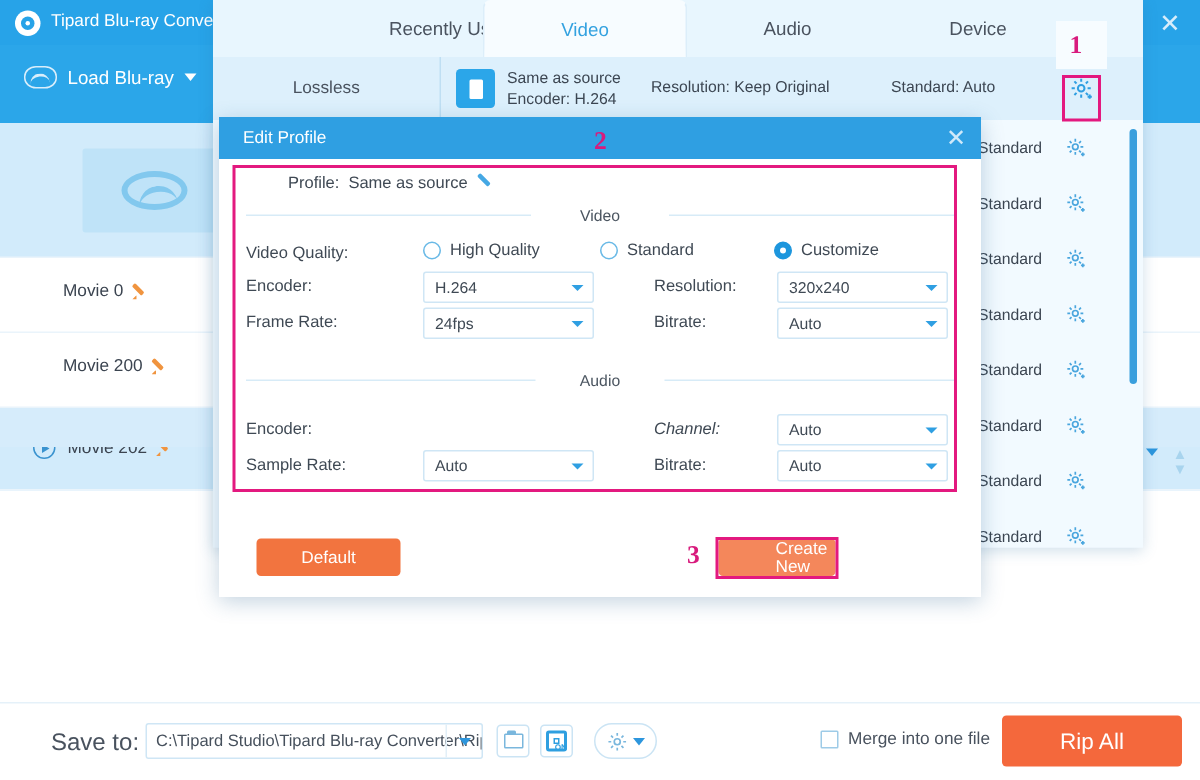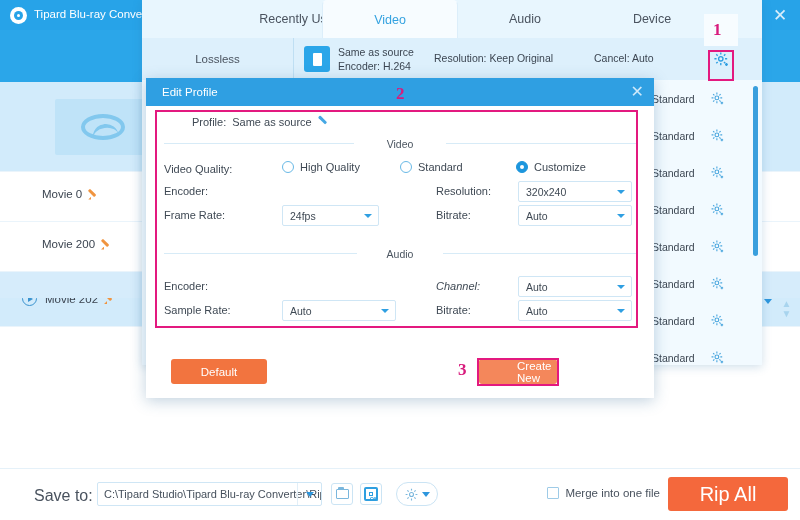--- a/index.html
+++ b/index.html
@@ -354,6 +354,11 @@
   </div>
 
   <div class="toolbar"></div>
+  <div class="load-btn">
+    <span class="bd-glyph"></span>
+    <span>Load Blu-ray</span>
+    <span class="caret-dn"></span>
+  </div>
 
   <div class="filelist">
 

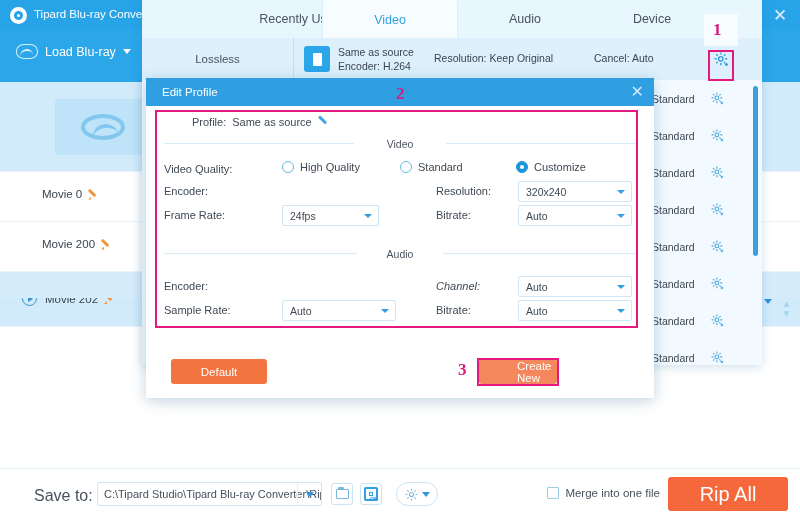--- a/index.html
+++ b/index.html
@@ -457,7 +457,7 @@
         </span>
       </div>
       <div class="meta" style="left:292px;">Resolution: Keep Original</div>
-      <div class="meta" style="left:452px;">Cancel: Auto</div>
+      <div class="meta" style="left:452px;">Standard: Auto</div>
       <div class="gear-hl">
         <svg class="g" width="17" height="17" viewBox="0 0 24 24" fill="none" stroke="#2f9fe2" stroke-width="1.9">
           <circle cx="11" cy="11" r="3.1"></circle>

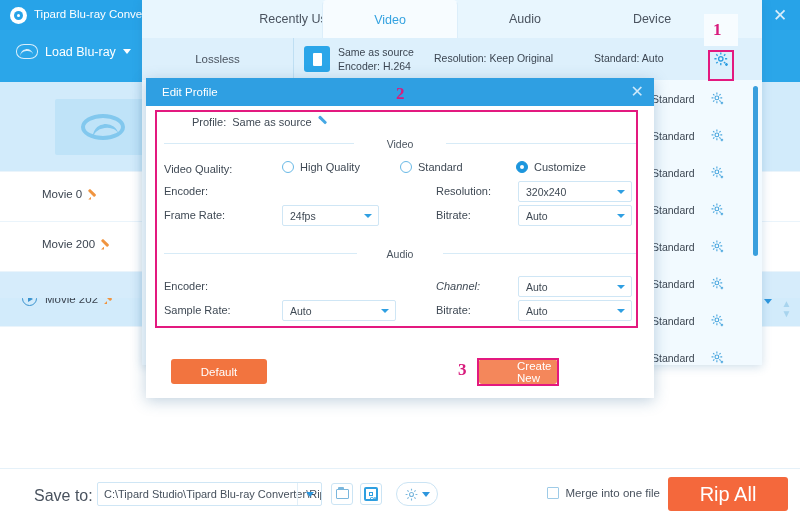--- a/index.html
+++ b/index.html
@@ -579,6 +579,10 @@
       </div>
 
       <span class="fld-lab" style="left:18px; top:79px;">Encoder:</span>
+      <div class="sel-box" style="left:136px; top:75px; width:114px;">
+        <span class="v">H.264</span>
+        <span class="c"></span>
+      </div>
       <span class="fld-lab" style="left:290px; top:79px;">Resolution:</span>
       <div class="sel-box" style="left:372px; top:75px; width:114px;">
         <span class="v">320x240</span>

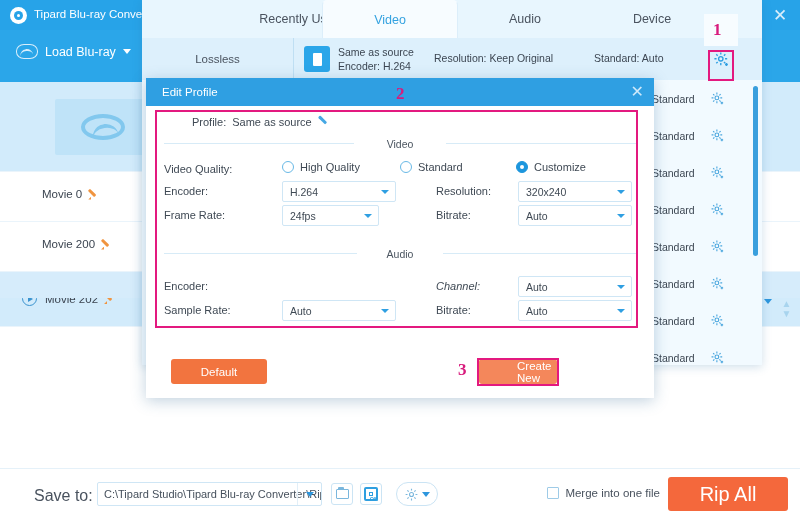--- a/index.html
+++ b/index.html
@@ -590,7 +590,7 @@
       </div>
 
       <span class="fld-lab" style="left:18px; top:103px;">Frame Rate:</span>
-      <div class="sel-box" style="left:136px; top:99px; width:97px;">
+      <div class="sel-box" style="left:136px; top:99px; width:114px;">
         <span class="v">24fps</span>
         <span class="c"></span>
       </div>

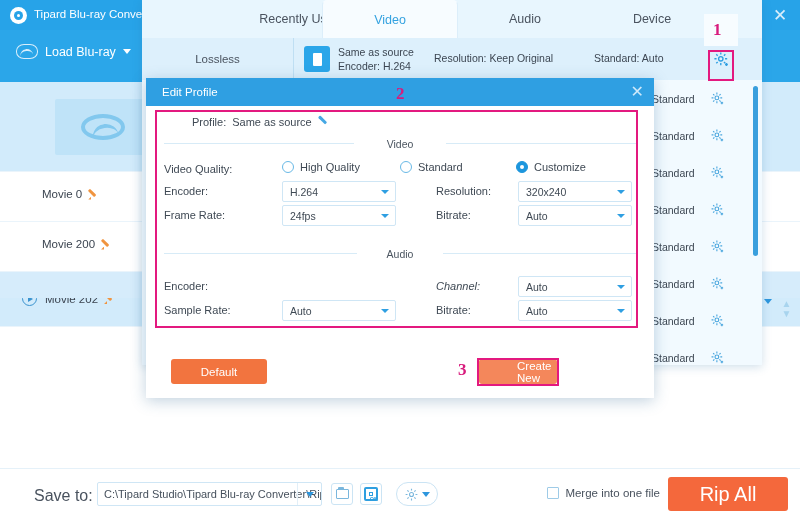--- a/index.html
+++ b/index.html
@@ -197,7 +197,7 @@
   .rip-btn {
     position: absolute; right: 12px; top: 8px; width: 120px; height: 34px;
     background: #f4683c; border-radius: 3px; color: #fff;
-    font-size: 20px; display: flex; align-items: center; justify-content: center;
+    font-size: 15px; display: flex; align-items: center; justify-content: center;
   }
 
   

